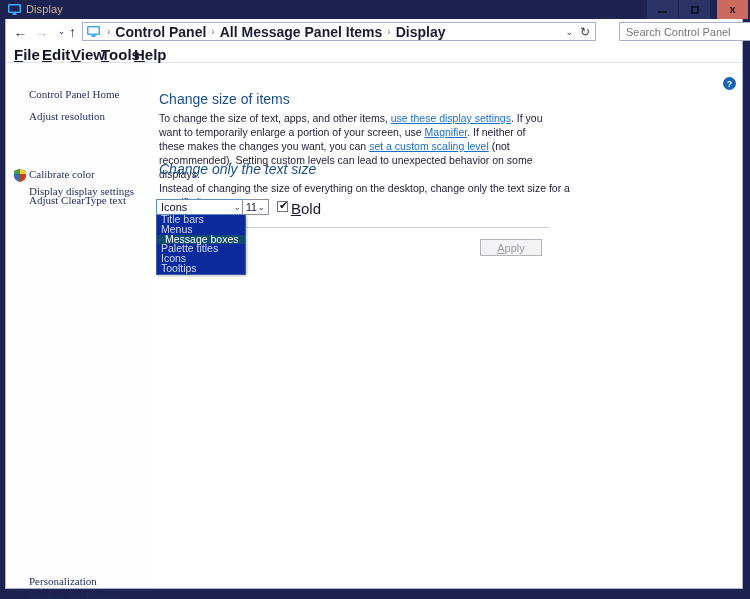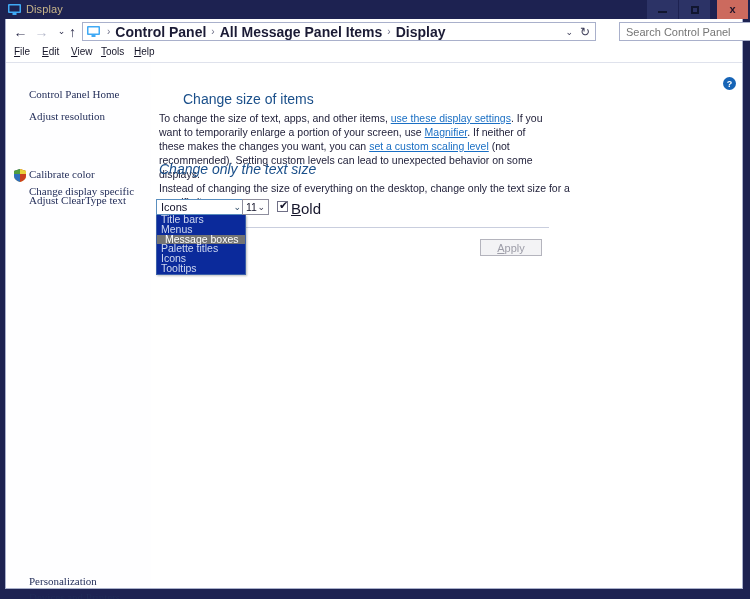--- a/index.html
+++ b/index.html
@@ -172,9 +172,9 @@
   .menuitem {
     position: absolute;
     top: 2px;
-    font-size: 10px;
+    font-size: 15px;
     color: #161629;
-    font-weight: normal;
+    font-weight: bold;
     white-space: nowrap;
   }
   .menuitem u { text-decoration: underline; }

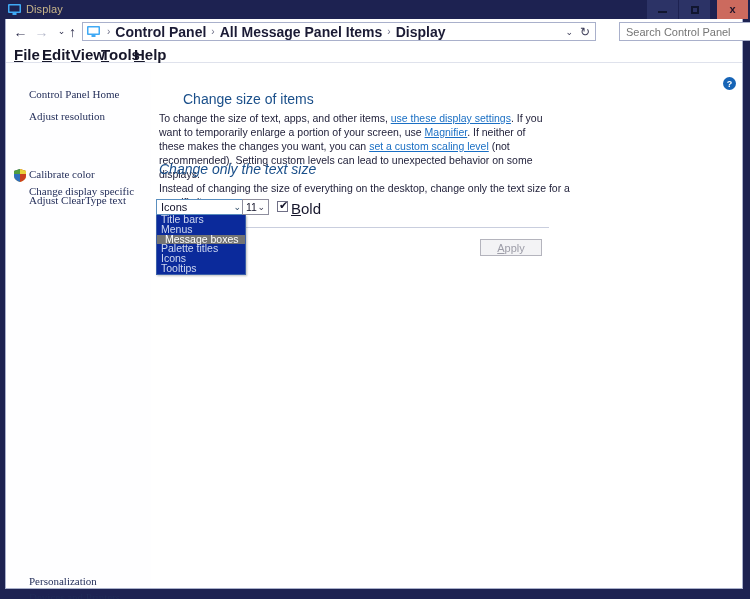--- a/index.html
+++ b/index.html
@@ -217,7 +217,7 @@
     color: #1a4f8a;
     white-space: nowrap;
   }
-  #sec1-title { top: 28px; margin-left: 24px; }
+  #sec1-title { top: 28px; }
   #sec2-title { top: 98px; font-style: italic; }
 
   #desc1 {

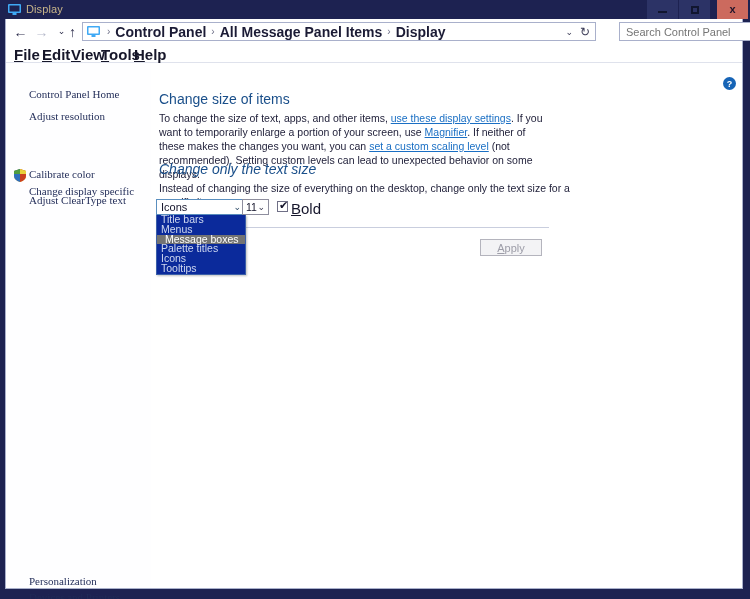--- a/index.html
+++ b/index.html
@@ -443,7 +443,7 @@
         <path d="M0 2 L6 0 L6 5 L0 5 Z" fill="#4f9c3f"></path>
       </svg>
       <div class="sb-item link" style="top:105px">Calibrate color</div>
-      <div class="sb-item link" style="top:122px">Change display specific</div>
+      <div class="sb-item link" style="top:122px">Display display settings</div>
       <div class="sb-item link" style="top:131px">Adjust ClearType text</div>
 
       <div class="sb-item link" style="top:512px">Personalization</div>

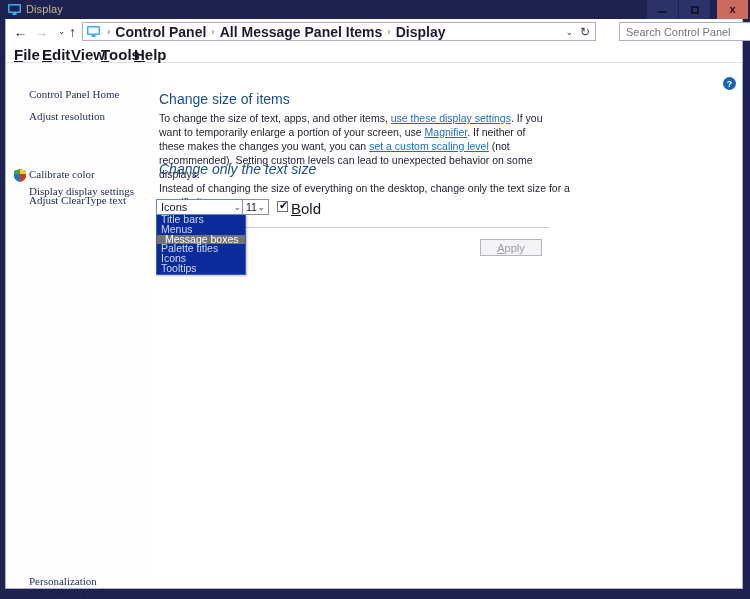--- a/index.html
+++ b/index.html
@@ -285,7 +285,7 @@
     background: #0b2a9b;
   }
   .dd-opt.sel {
-    background: #737373;
+    background: #0c4a6e;
     color: #ffffff;
     padding-left: 8px;
   }

